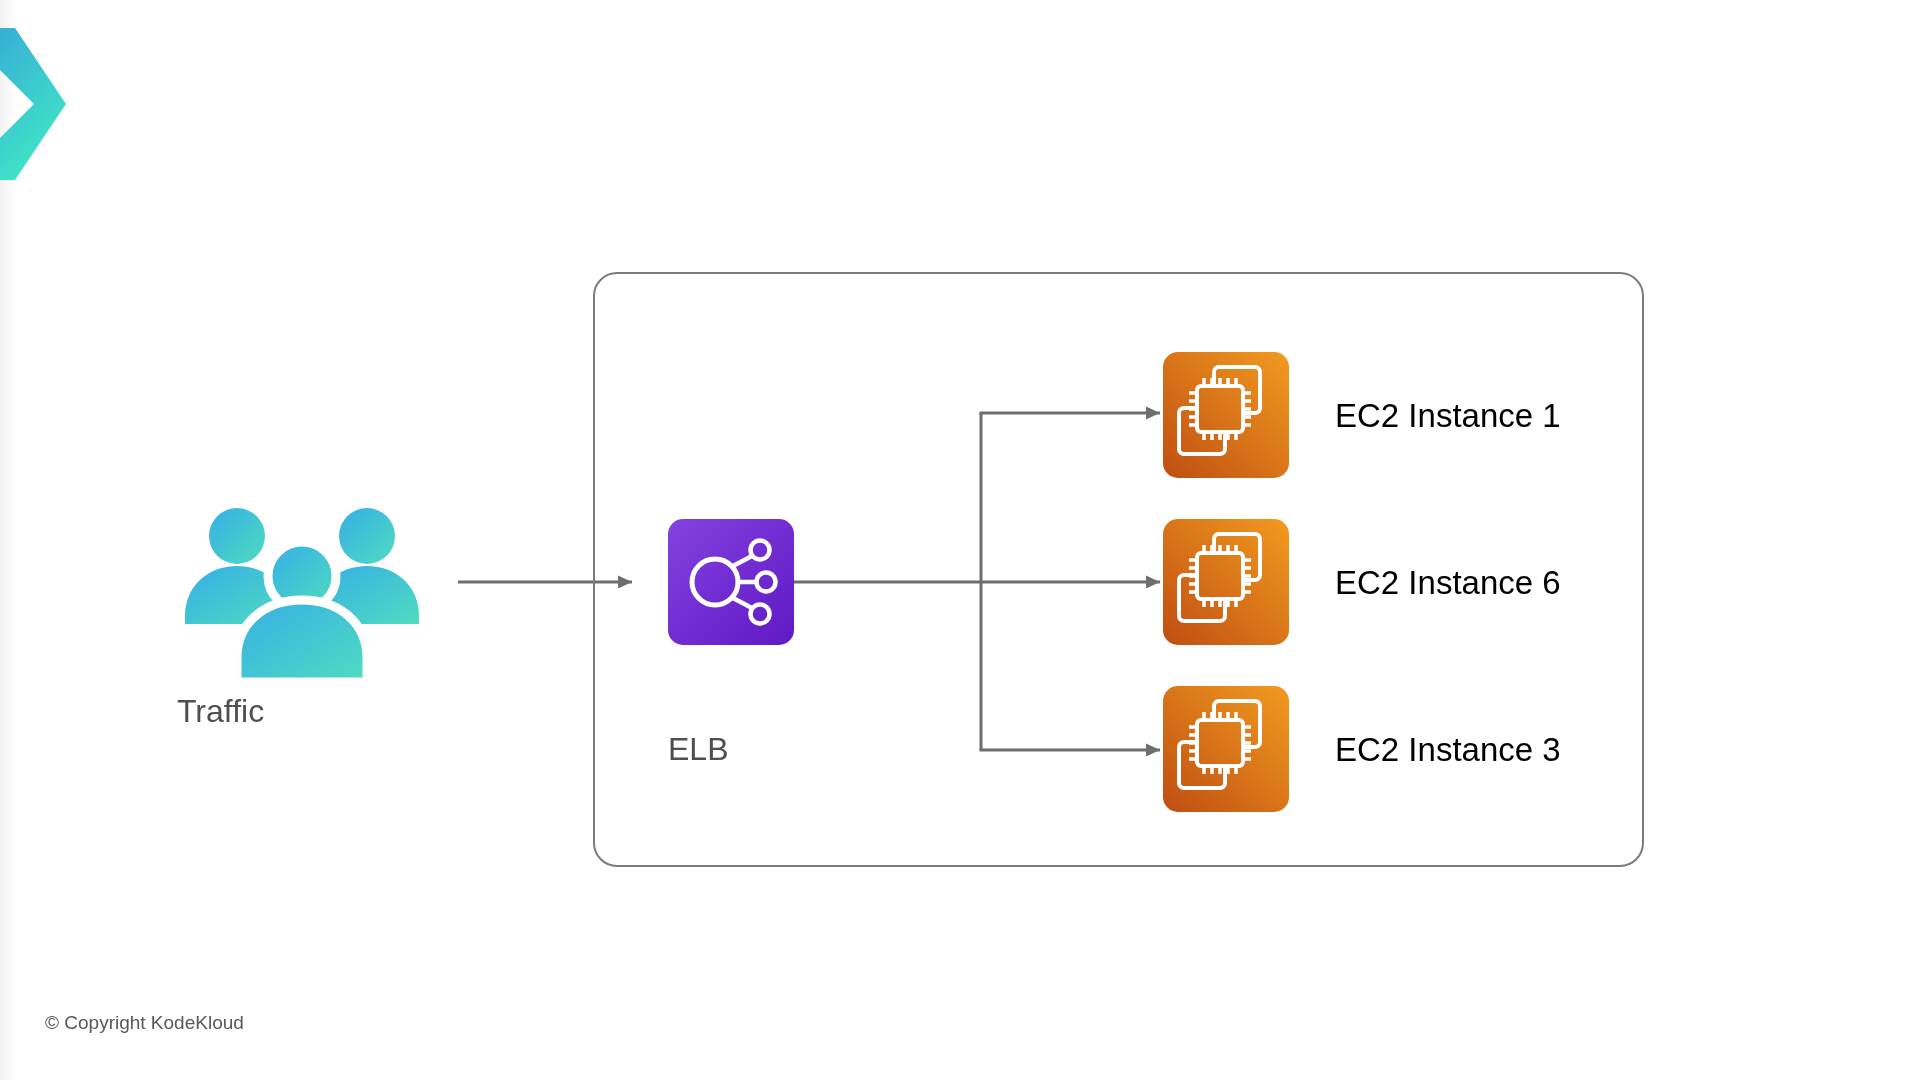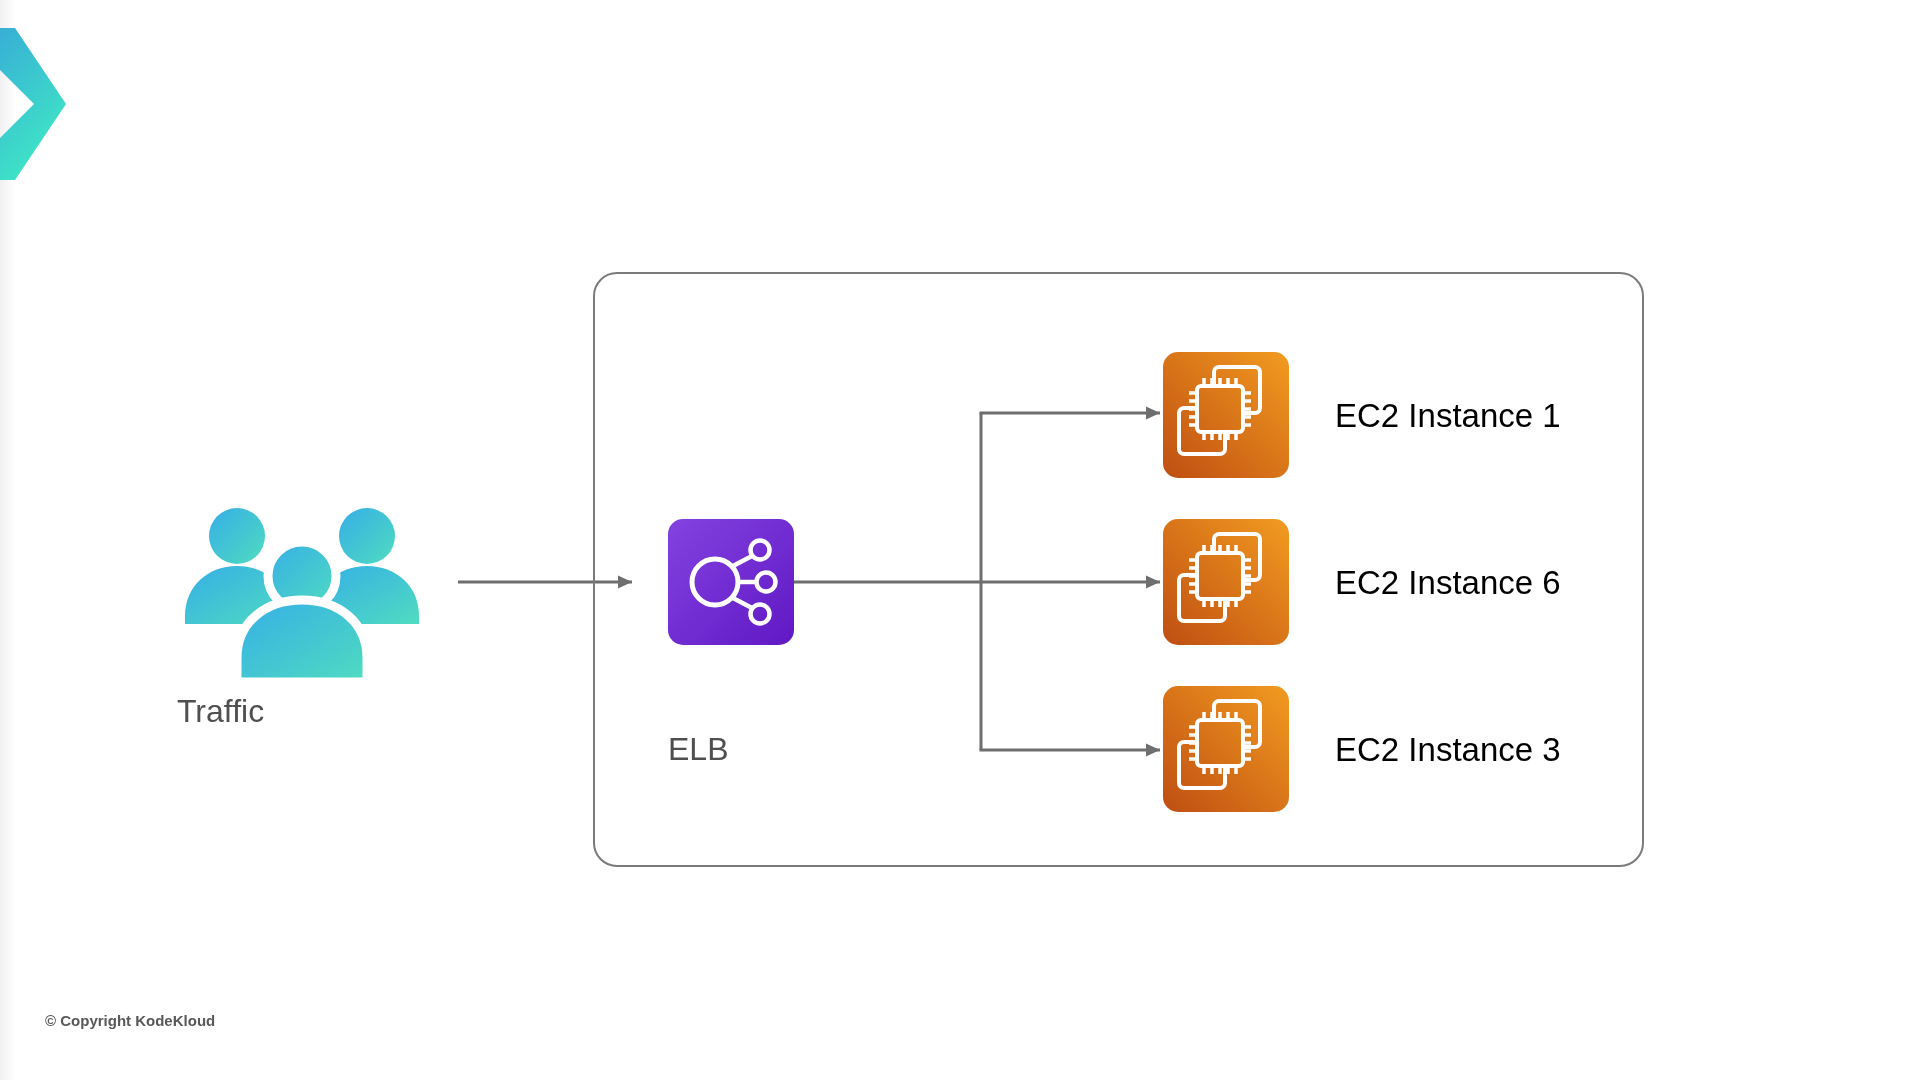--- a/index.html
+++ b/index.html
@@ -18,7 +18,7 @@
   .node-label{position:absolute;font-size:32px;color:#4f4f4f;white-space:nowrap;}
   .centered{text-align:left;}
   .ec2-label{position:absolute;left:1335px;font-size:33px;color:#000000;line-height:33px;white-space:nowrap;}
-  .copyright{position:absolute;left:45px;top:1012px;font-size:15px;color:#585858;white-space:nowrap;font-weight:bold;}
+  .copyright{position:absolute;left:45px;top:1012px;font-size:19px;color:#585858;white-space:nowrap;}
 </style>
 </head>
 <body>

